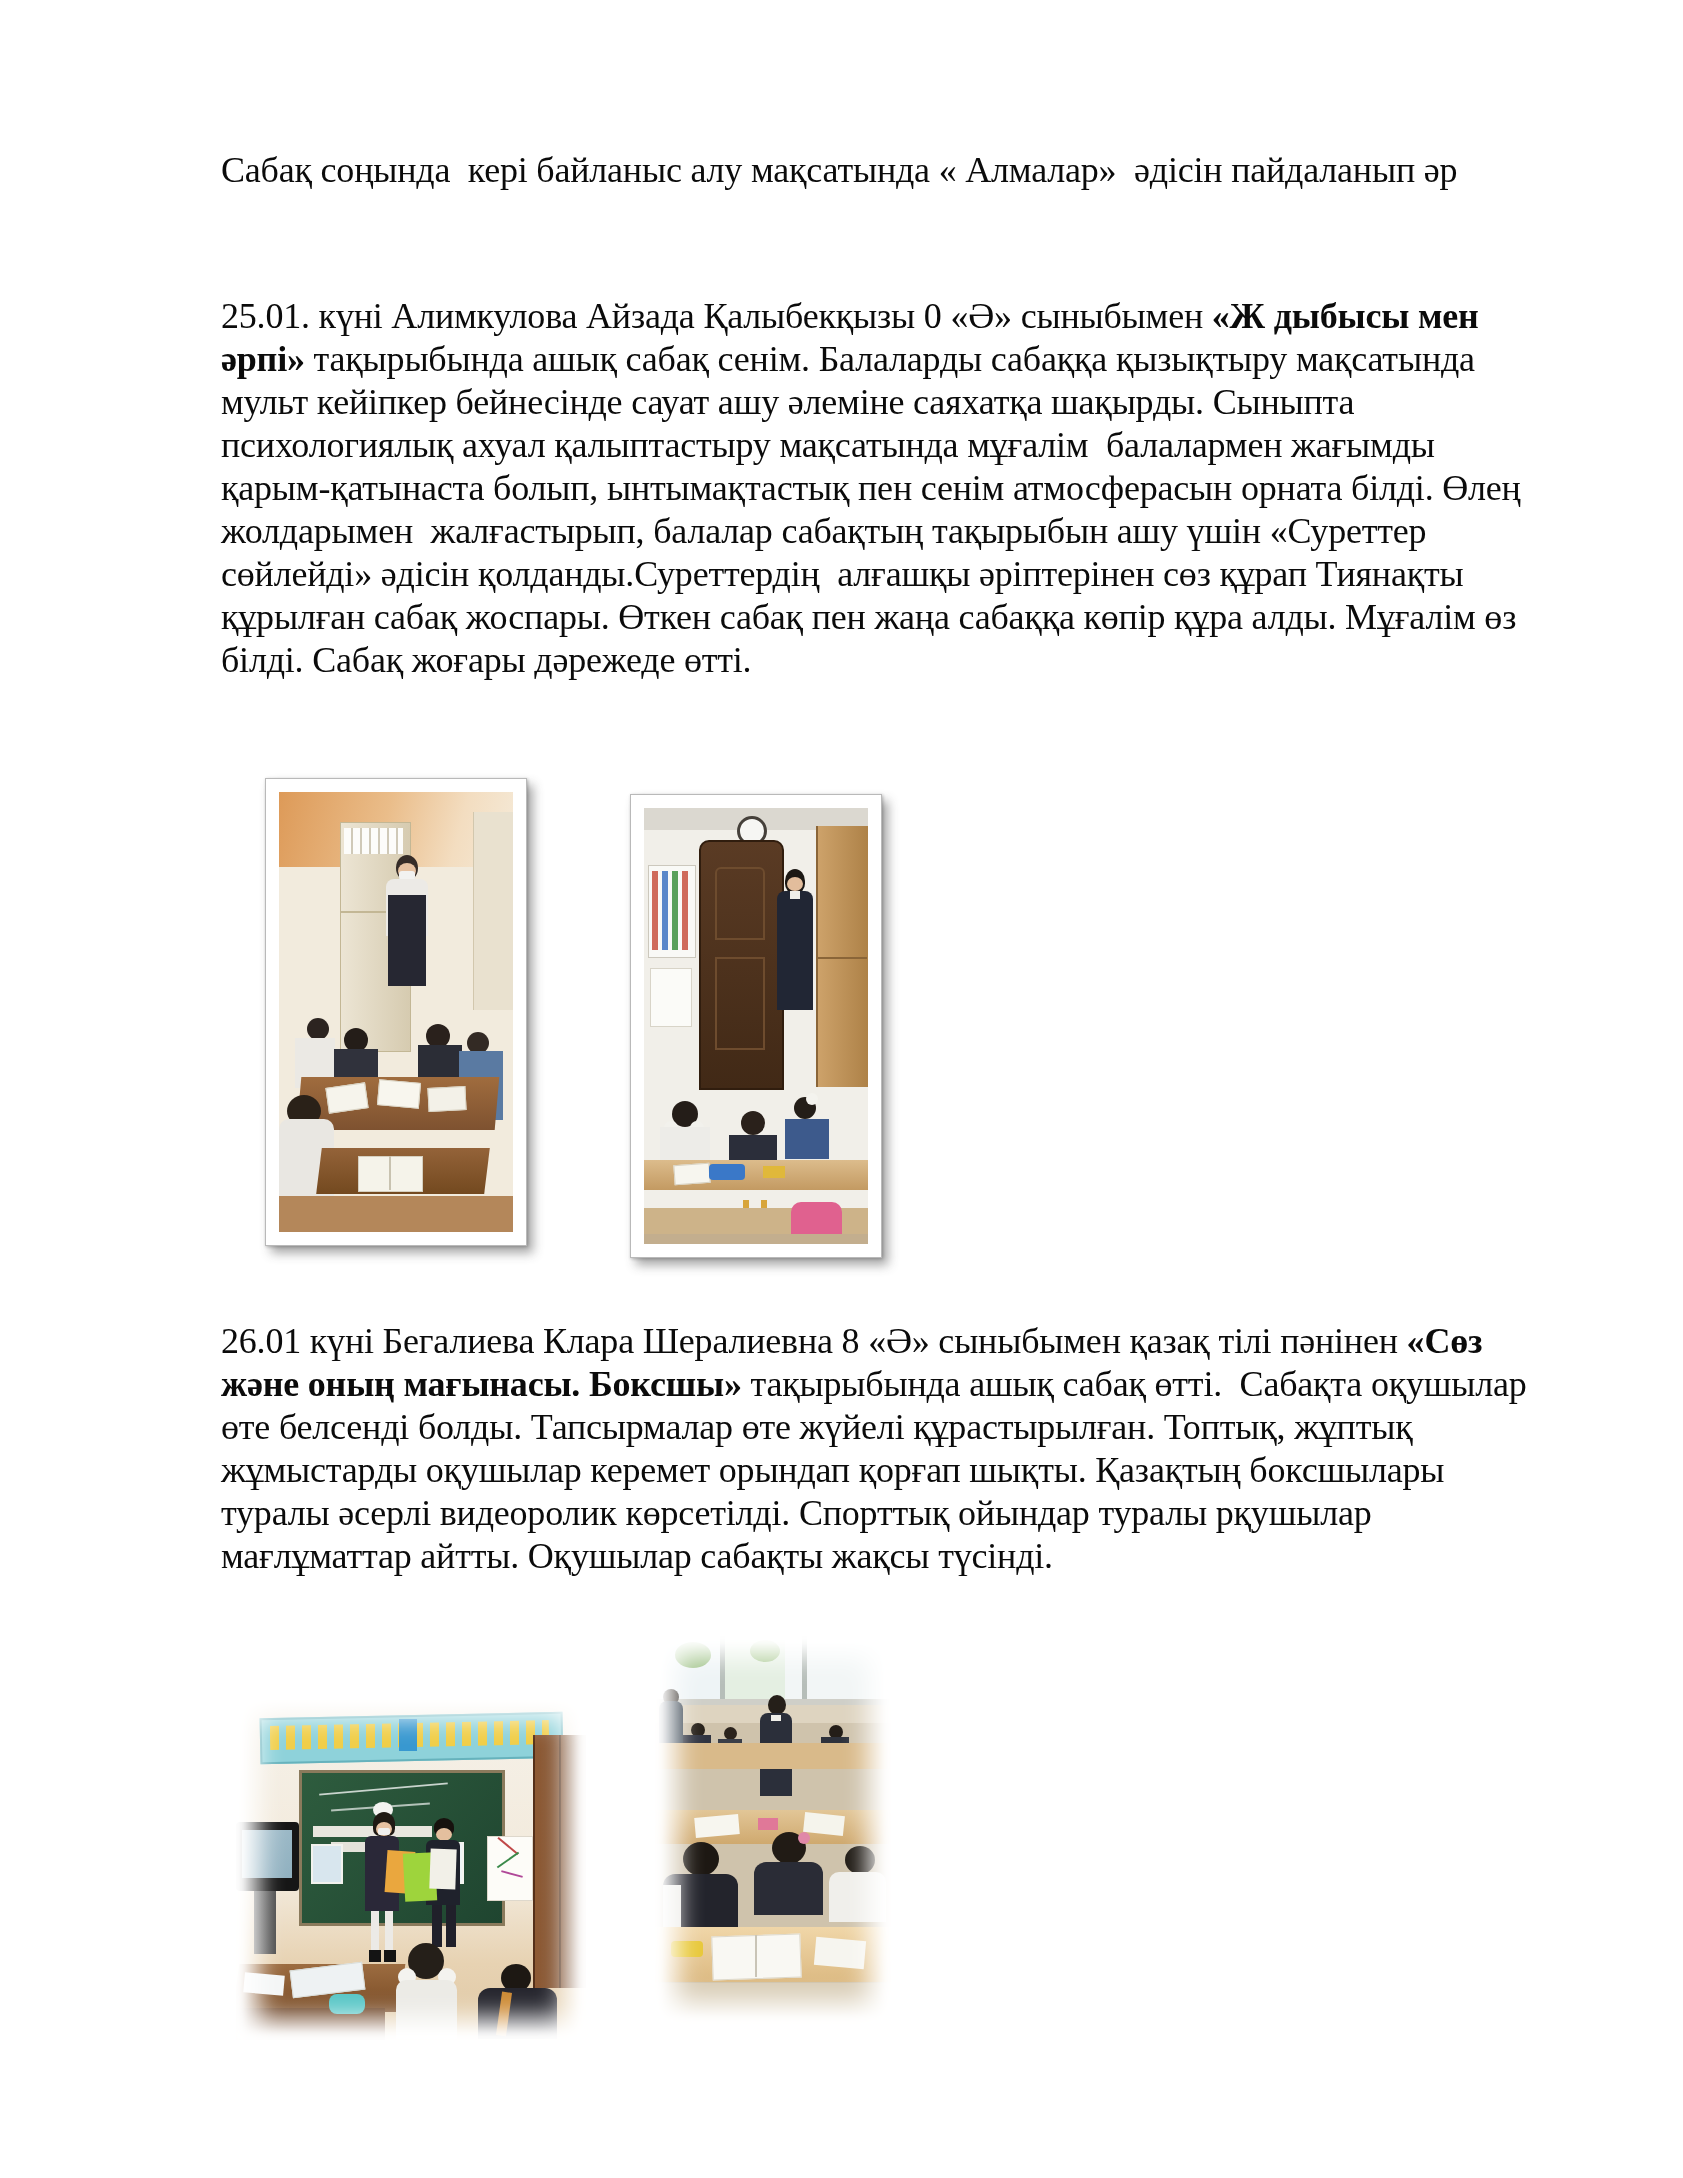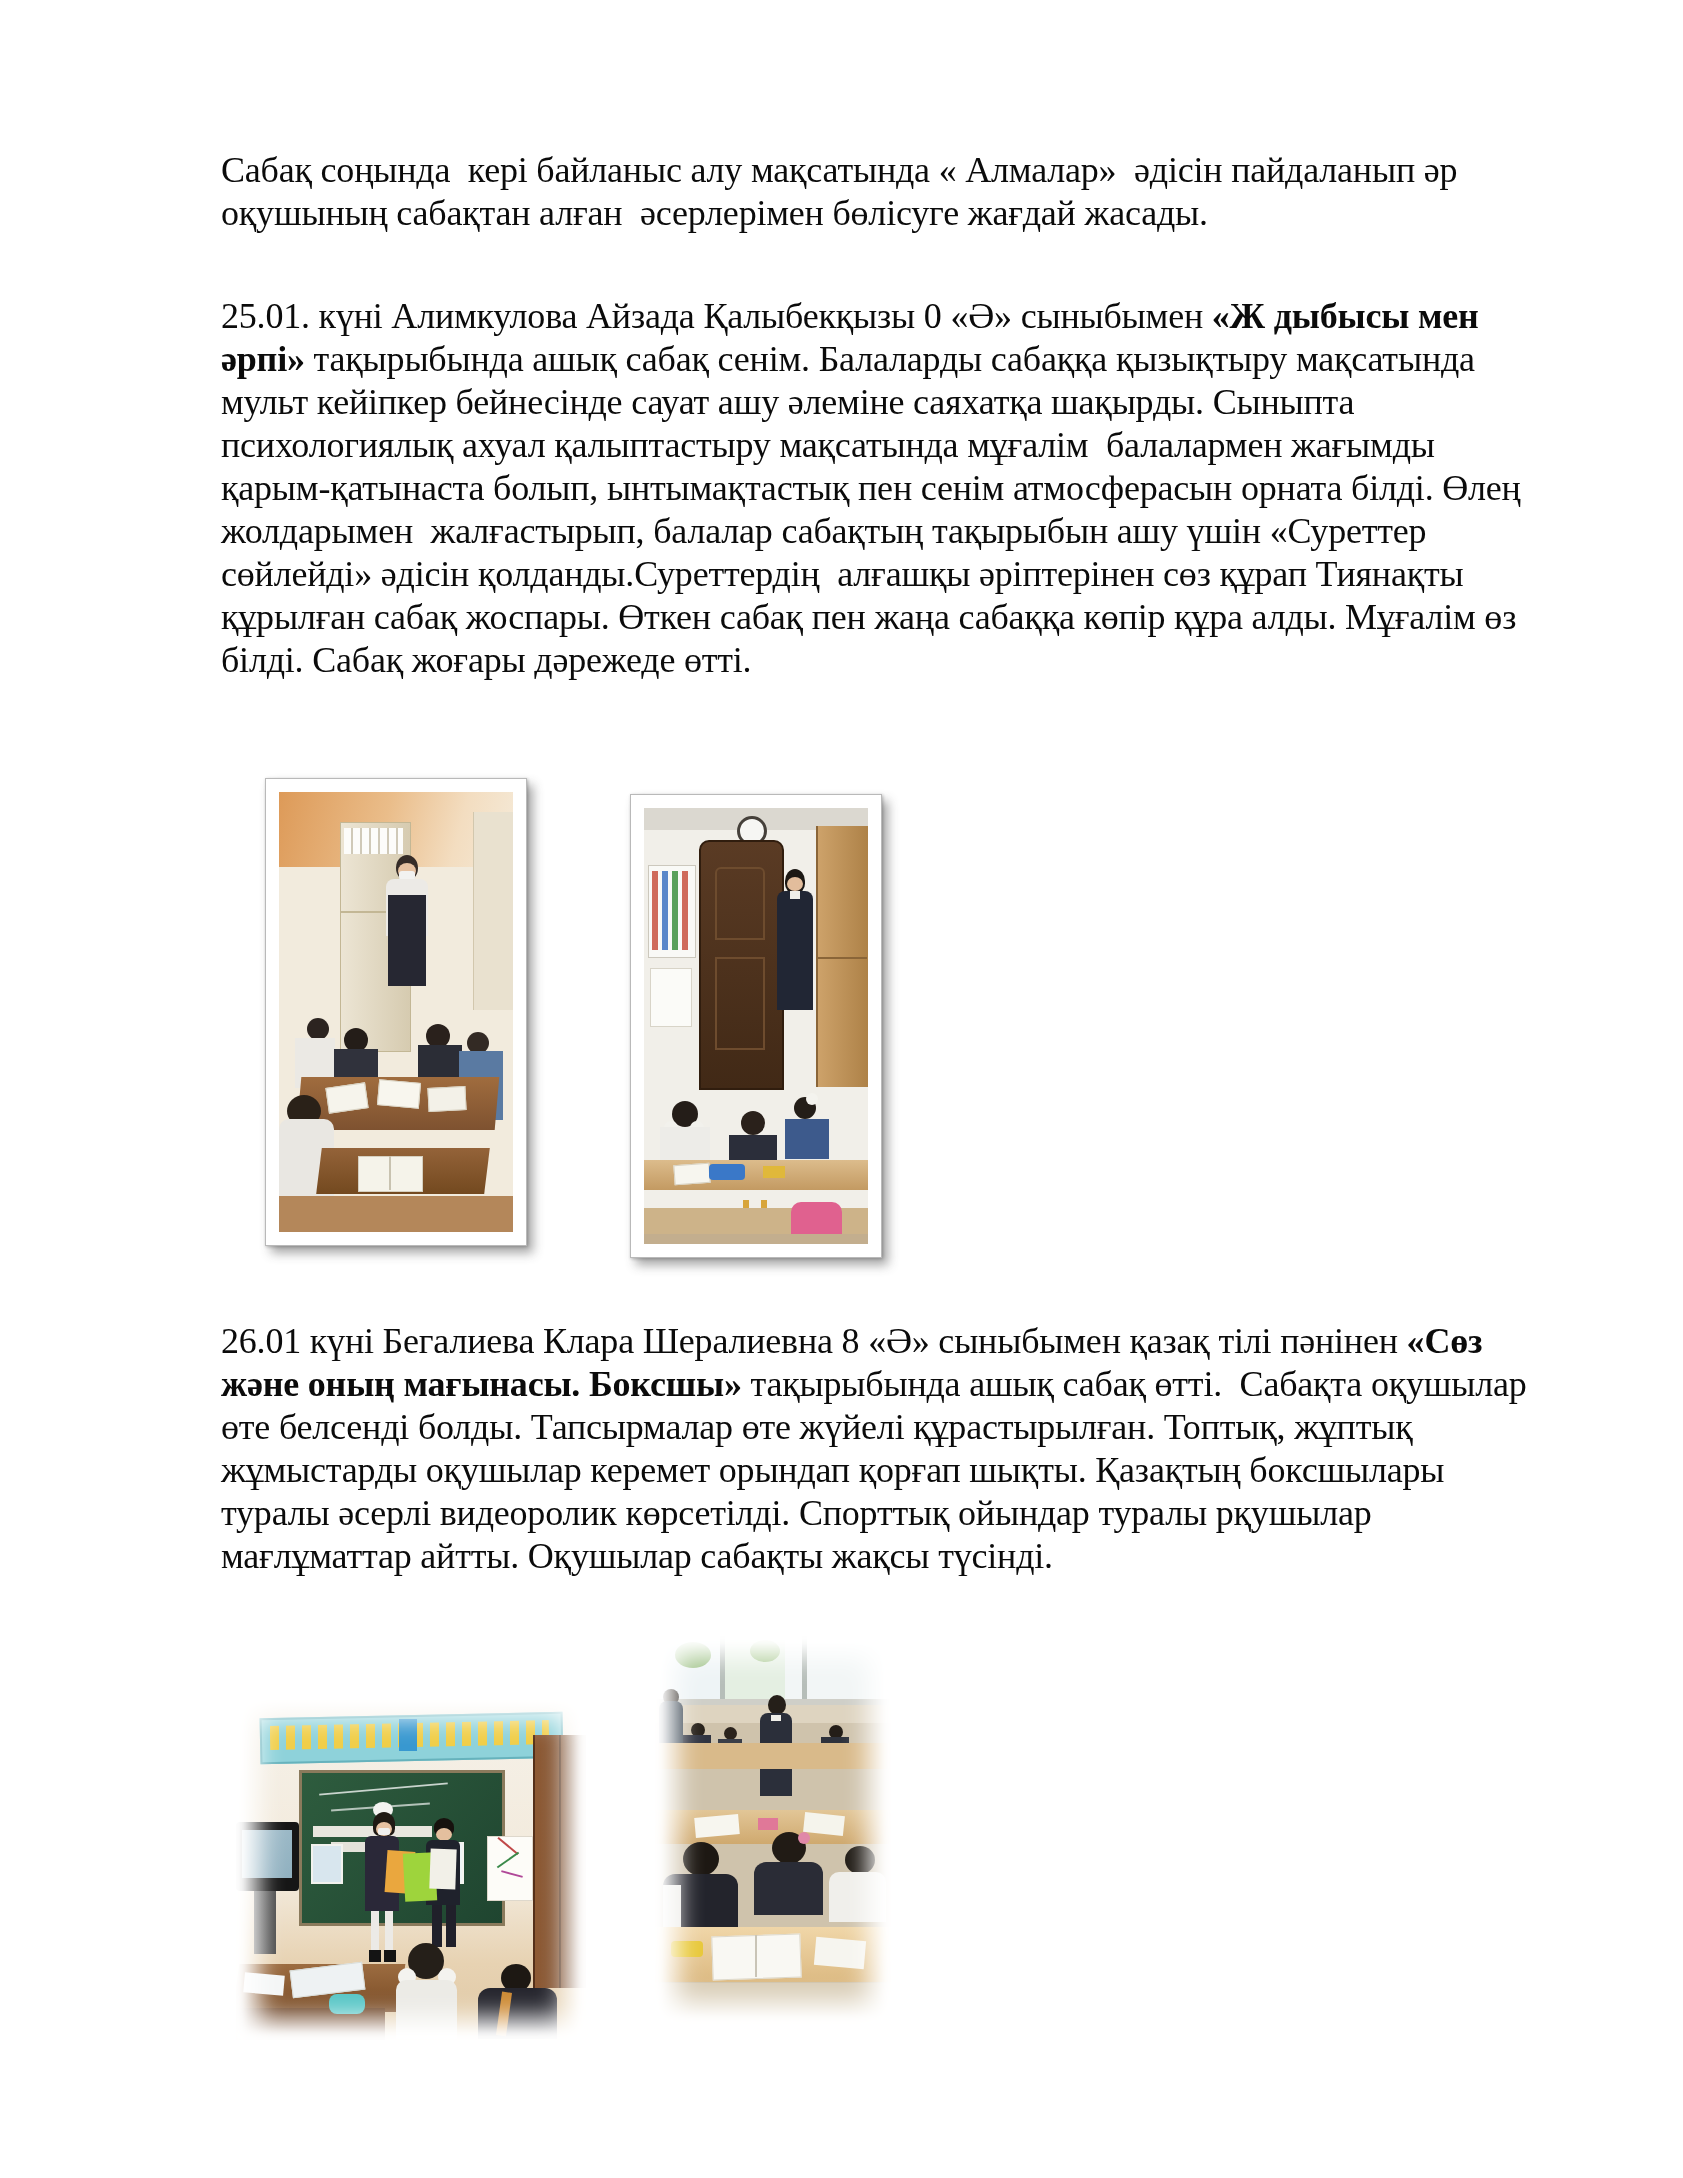--- a/index.html
+++ b/index.html
@@ -30,7 +30,6 @@
 
   <div class="para" style="top:149px;">
       <div class="line"><span>Сабақ соңында  кері байланыс алу мақсатында « Алмалар»  әдісін пайдаланып әр</span></div>
-      <div class="line"><span>оқушының сабақтан алған  әсерлерімен бөлісуге жағдай жасады.</span></div>
     </div>
 
   <div class="para" style="top:295px;">

